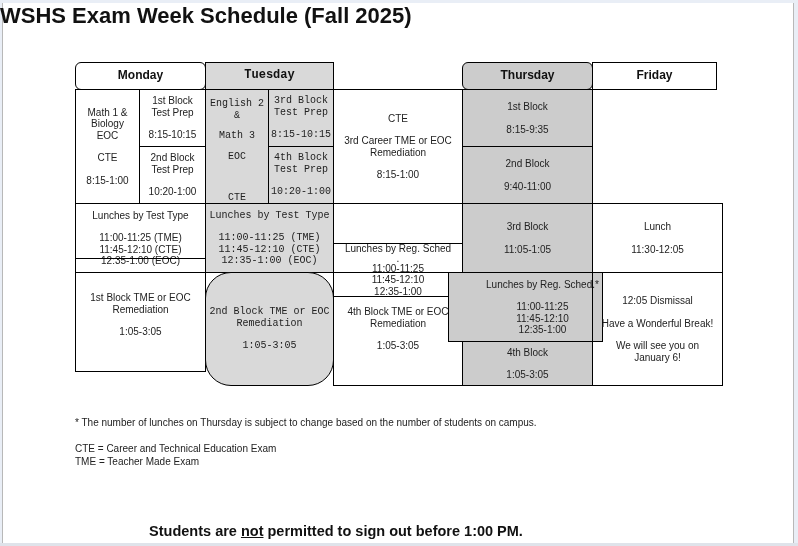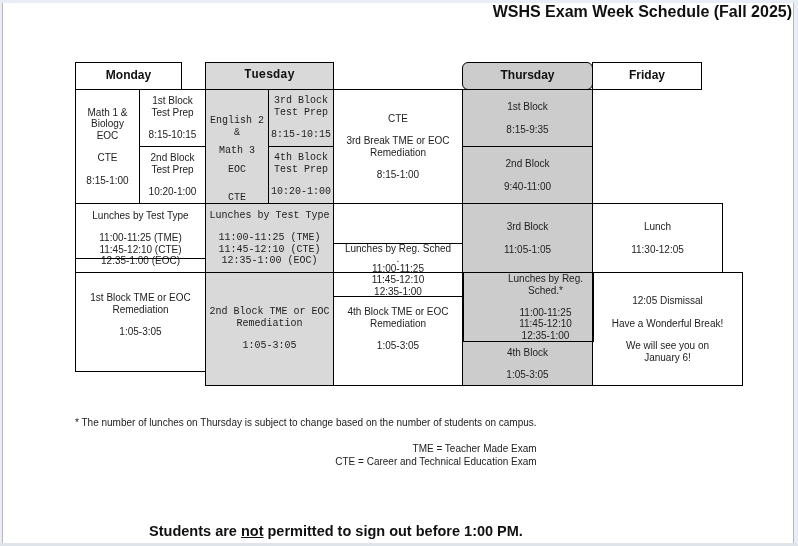--- a/index.html
+++ b/index.html
@@ -22,8 +22,8 @@
     background: #dfe3ea;
   }
   .title {
-    position: absolute; left: 0; top: 3px; width: 792px; text-align: right;
-    font-size: 16px; font-weight: bold; letter-spacing: 0;
+    position: absolute; left: 0; top: 3px; width: 792px; text-align: left;
+    font-size: 22px; font-weight: bold; letter-spacing: 0;
   }
   .grid {
     position: absolute; left: 75px; top: 62px; width: 648px; height: 324px;

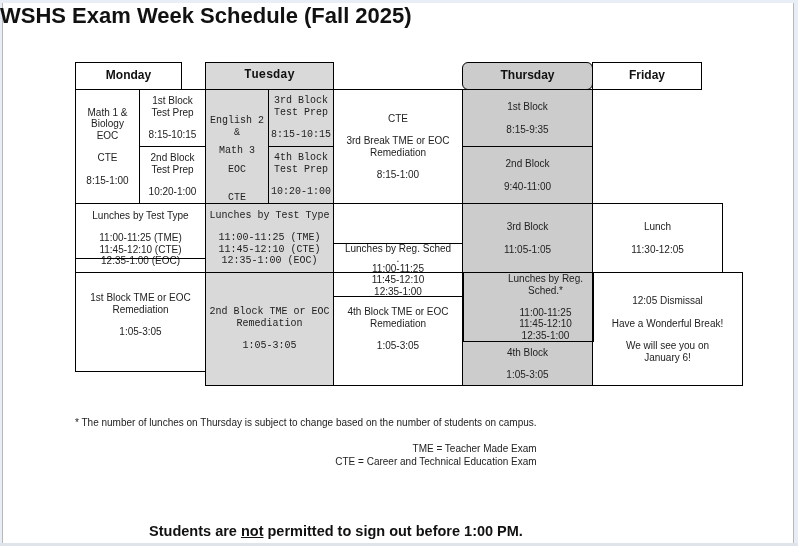--- a/index.html
+++ b/index.html
@@ -58,7 +58,7 @@
 
 <div class="grid">
 
-  <div class="cell hdr" style="left:0;top:0;width:107px;height:28px;">Monday</div>
+  <div class="cell hdr" style="left:0;top:0;width:131px;height:28px;border-radius:6px;">Monday</div>
   <div class="cell hdr tue" style="left:130px;top:0;width:129px;height:28px;">Tuesday</div>
   <div class="cell hdr thu" style="left:387px;top:0;width:131px;height:28px;border-radius:6px;">Thursday</div>
   <div class="cell hdr" style="left:517px;top:0;width:110px;height:28px;">Friday</div>

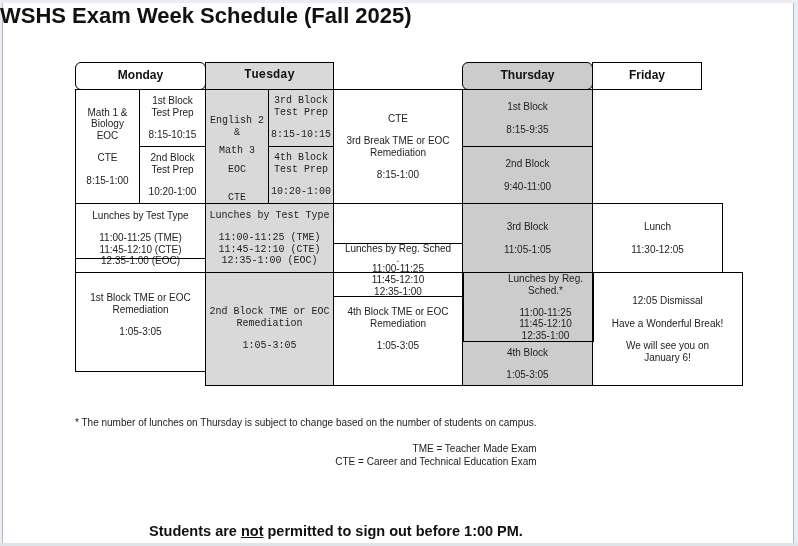--- a/index.html
+++ b/index.html
@@ -61,7 +61,7 @@
   <div class="cell hdr" style="left:0;top:0;width:131px;height:28px;border-radius:6px;">Monday</div>
   <div class="cell hdr tue" style="left:130px;top:0;width:129px;height:28px;">Tuesday</div>
   <div class="cell hdr thu" style="left:387px;top:0;width:131px;height:28px;border-radius:6px;">Thursday</div>
-  <div class="cell hdr" style="left:517px;top:0;width:110px;height:28px;">Friday</div>
+  <div class="cell hdr" style="left:517px;top:0;width:125px;height:28px;">Friday</div>
 
   <div class="cell" style="left:0;top:27px;width:65px;height:115px;">
     <div>Math 1 &amp;</div>

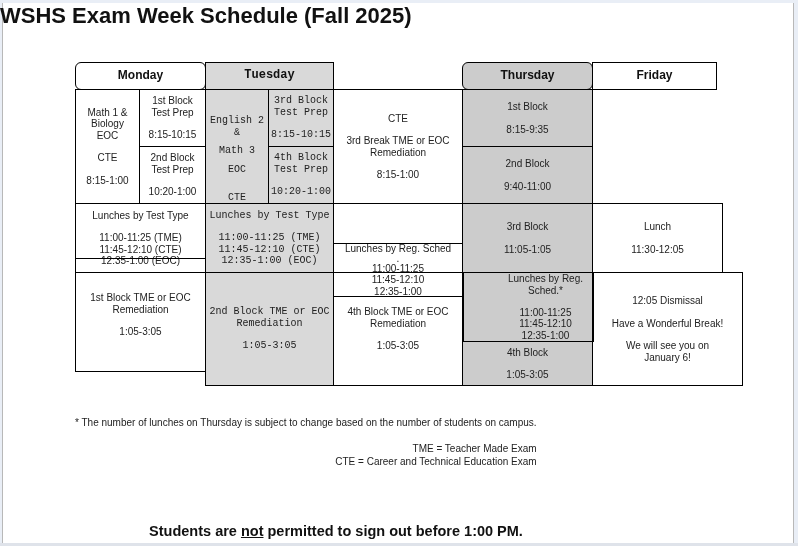--- a/index.html
+++ b/index.html
@@ -85,7 +85,7 @@
     <div>10:20-1:00</div>
   </div>
 
-  <div class="cell tue" style="left:130px;top:27px;width:64px;height:115px;justify-content:flex-start;padding-top:25px;gap:7px;">
+  <div class="cell tue" style="left:130px;top:27px;width:64px;height:115px;justify-content:space-between;padding-top:8px;gap:7px;">
     <div>English 2 &amp;</div>
     <div>Math 3</div>
     <div>EOC</div>

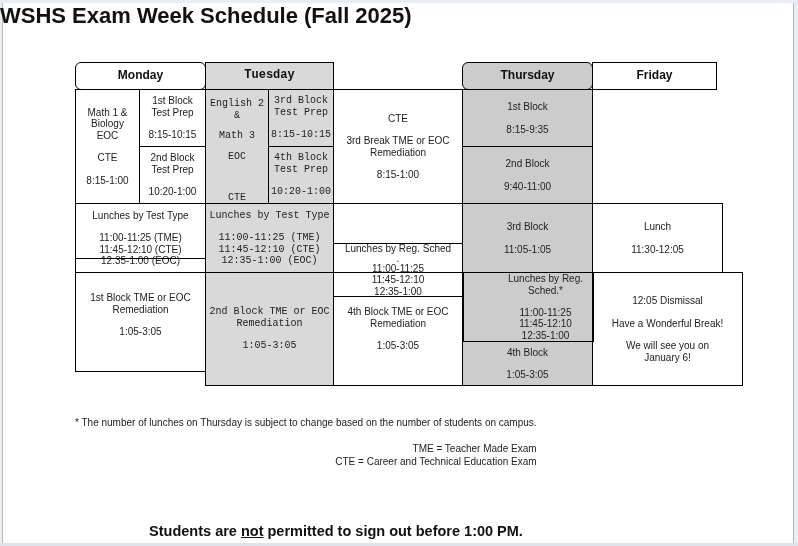--- a/index.html
+++ b/index.html
@@ -108,7 +108,7 @@
   <div class="cell" style="left:258px;top:27px;width:130px;height:115px;">
     <div>CTE</div>
     <div class="gap"></div>
-    <div>3rd Break TME or EOC</div>
+    <div>3rd Career TME or EOC</div>
     <div>Remediation</div>
     <div class="gap"></div>
     <div>8:15-1:00</div>

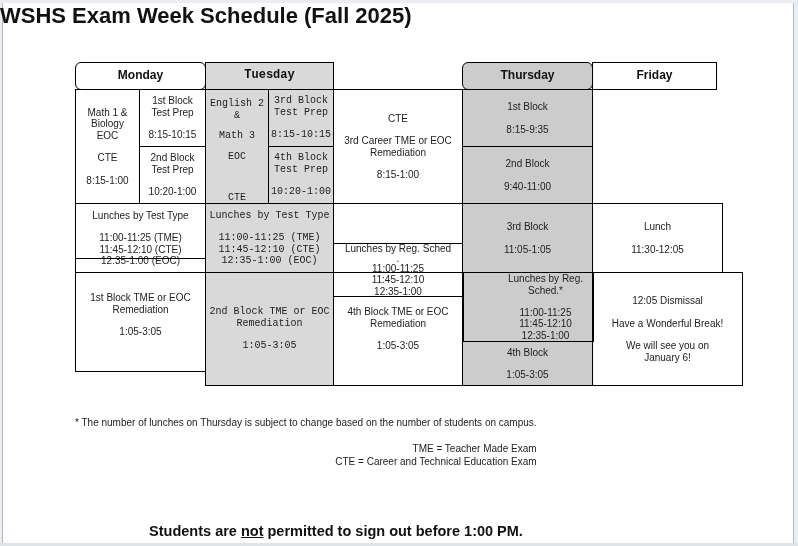--- a/index.html
+++ b/index.html
@@ -176,7 +176,7 @@
     <div class="gap"></div>
     <div>1:05-3:05</div>
   </div>
-  <div class="cell thu" style="left:388px;top:210px;width:131px;height:70px;padding-left:34px;">
+  <div class="cell thu" style="left:373px;top:210px;width:155px;height:70px;padding-left:34px;">
     <div>Lunches by Reg. Sched.*</div>
     <div class="gap"></div>
     <div>11:00-11:25</div>

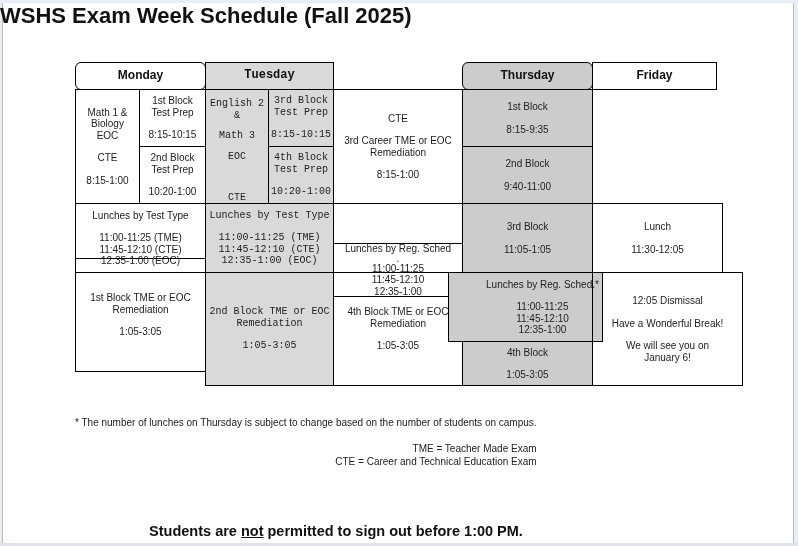--- a/index.html
+++ b/index.html
@@ -188,7 +188,7 @@
     <div class="gap"></div>
     <div>1:05-3:05</div>
   </div>
-  <div class="cell" style="left:517px;top:210px;width:151px;height:114px;">
+  <div class="cell" style="left:517px;top:210px;width:131px;height:114px;">
     <div>12:05 Dismissal</div>
     <div class="gap"></div>
     <div>Have a Wonderful Break!</div>

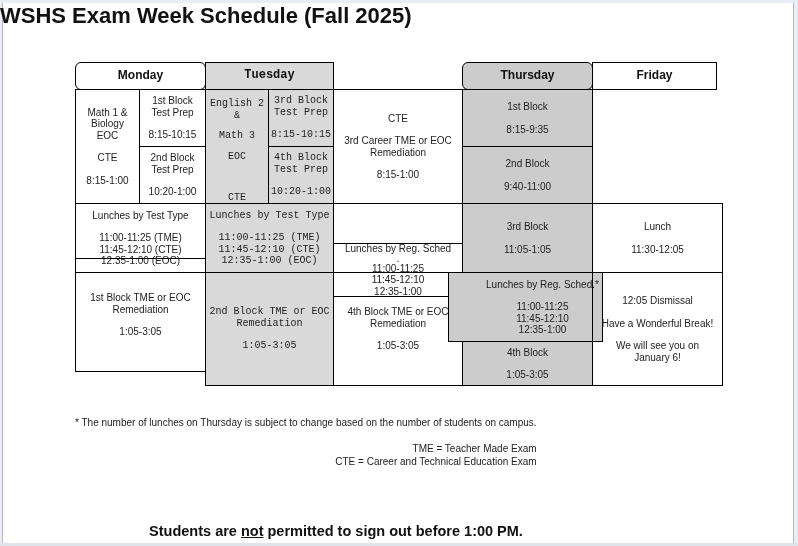--- a/index.html
+++ b/index.html
@@ -164,7 +164,7 @@
     <div class="gap"></div>
     <div>1:05-3:05</div>
   </div>
-  <div class="cell tue" style="left:130px;top:210px;width:129px;height:114px;">
+  <div class="cell tue" style="left:130px;top:210px;width:129px;height:114px;border-radius:26px;">
     <div>2nd Block TME or EOC</div>
     <div>Remediation</div>
     <div class="gap"></div>

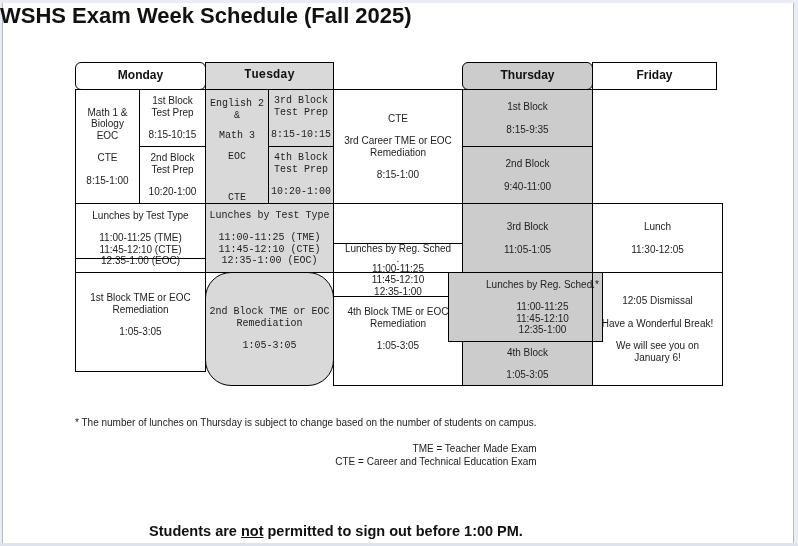--- a/index.html
+++ b/index.html
@@ -39,7 +39,7 @@
   .thu { background: #cccccc; }
   .gap { height: 11px; }
   .notes {
-    position: absolute; left: 75px; top: 416px; font-size: 10px; line-height: 13px; color: #222; text-align: right;
+    position: absolute; left: 75px; top: 416px; font-size: 10px; line-height: 13px; color: #222;
   }
   .notes .gap { height: 13px; }
   .footer {

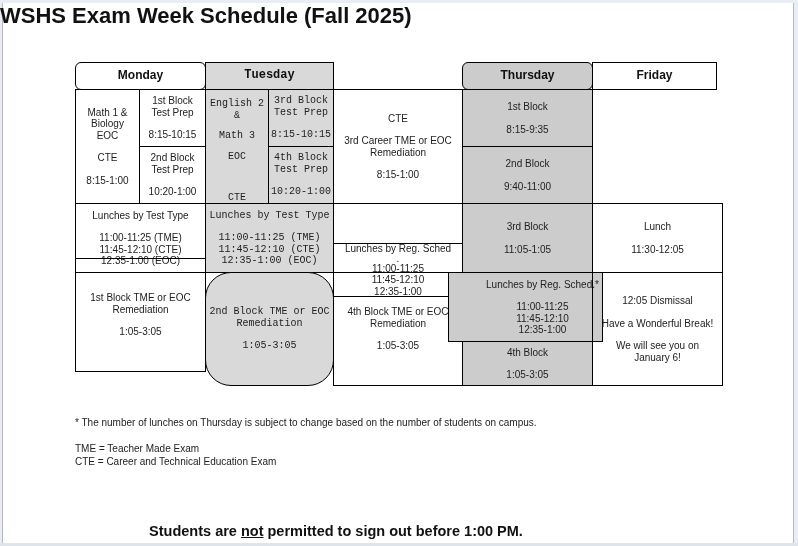--- a/index.html
+++ b/index.html
@@ -201,8 +201,8 @@
 <div class="notes">
   <div>* The number of lunches on Thursday is subject to change based on the number of students on campus.</div>
   <div class="gap"></div>
+  <div>CTE = Career and Technical Education Exam</div>
   <div>TME = Teacher Made Exam</div>
-  <div>CTE = Career and Technical Education Exam</div>
 </div>
 
 <div class="footer"><span style="white-space: pre;">Students are </span><u>not</u><span style="white-space: pre;"> permitted to sign out before 1:00 PM.</span></div>

